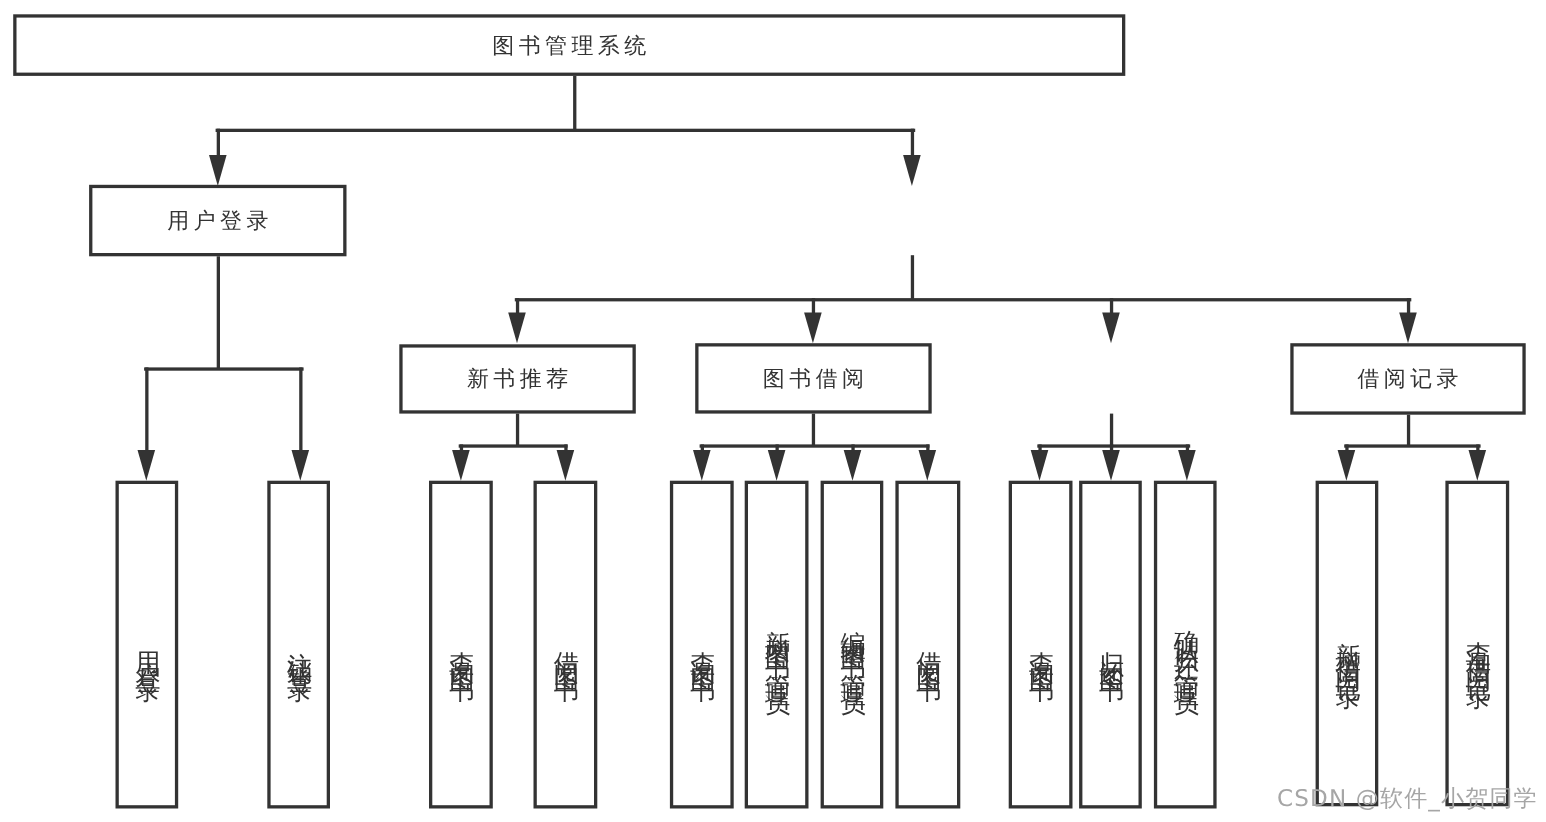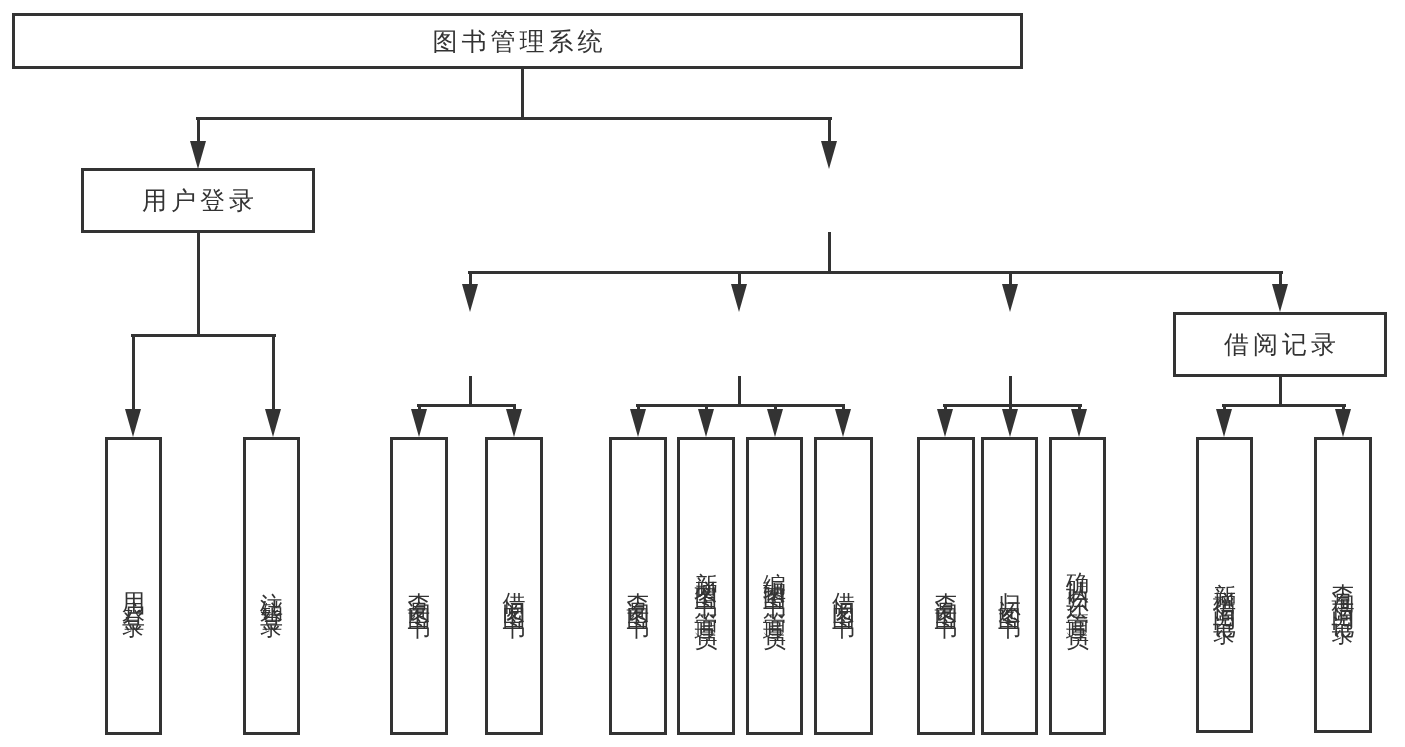--- a/index.html
+++ b/index.html
@@ -27,7 +27,7 @@
     color:var(--text);
   }
   .hbox{
-    font-size:25px;
+    font-size:20px;
     letter-spacing:4px;
     padding-left:4px;
     white-space:nowrap;

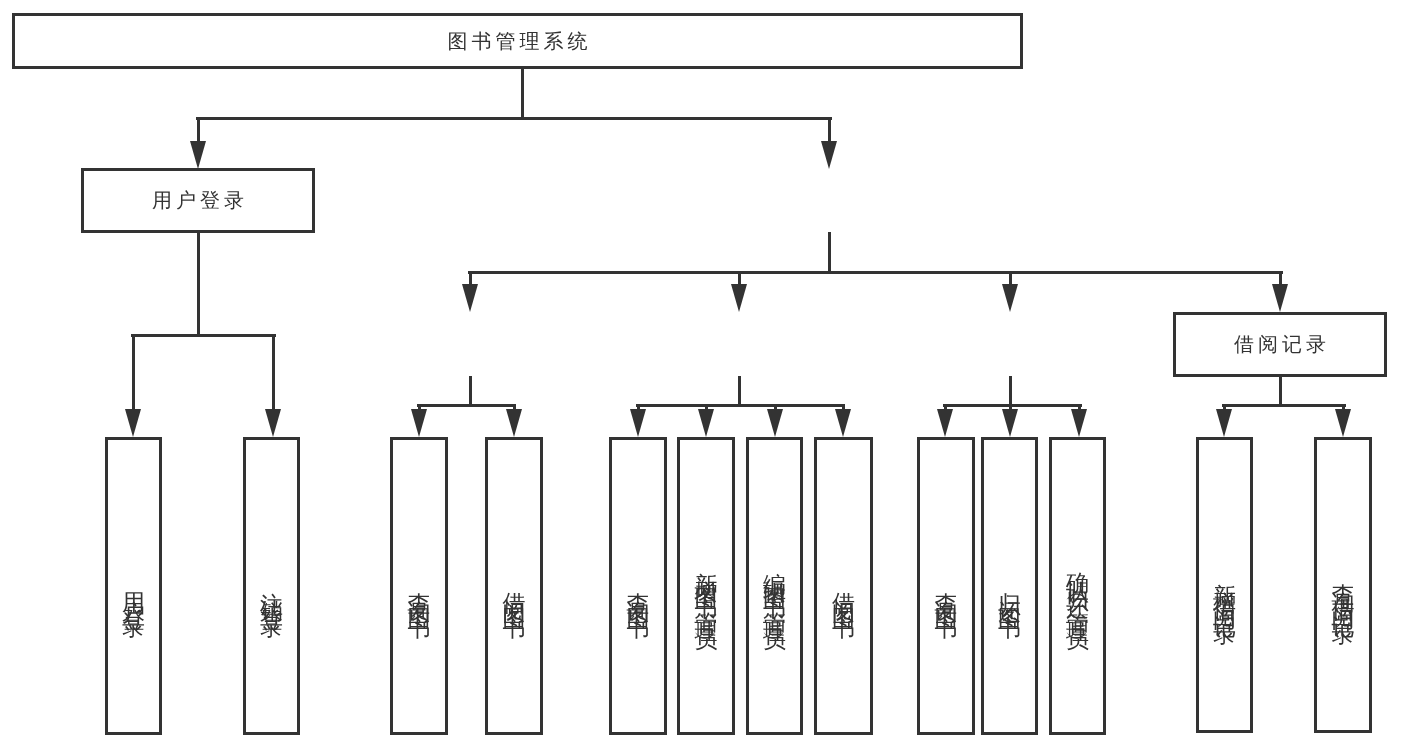--- a/index.html
+++ b/index.html
@@ -67,6 +67,7 @@
   <div class="box hbox" style="left:81px;top:168px;width:234px;height:65px">用户登录</div>
 
 
+  <div class="box hbox" style="left:363px;top:313px;width:215px;height:63px">新书推荐</div>
 
 
 

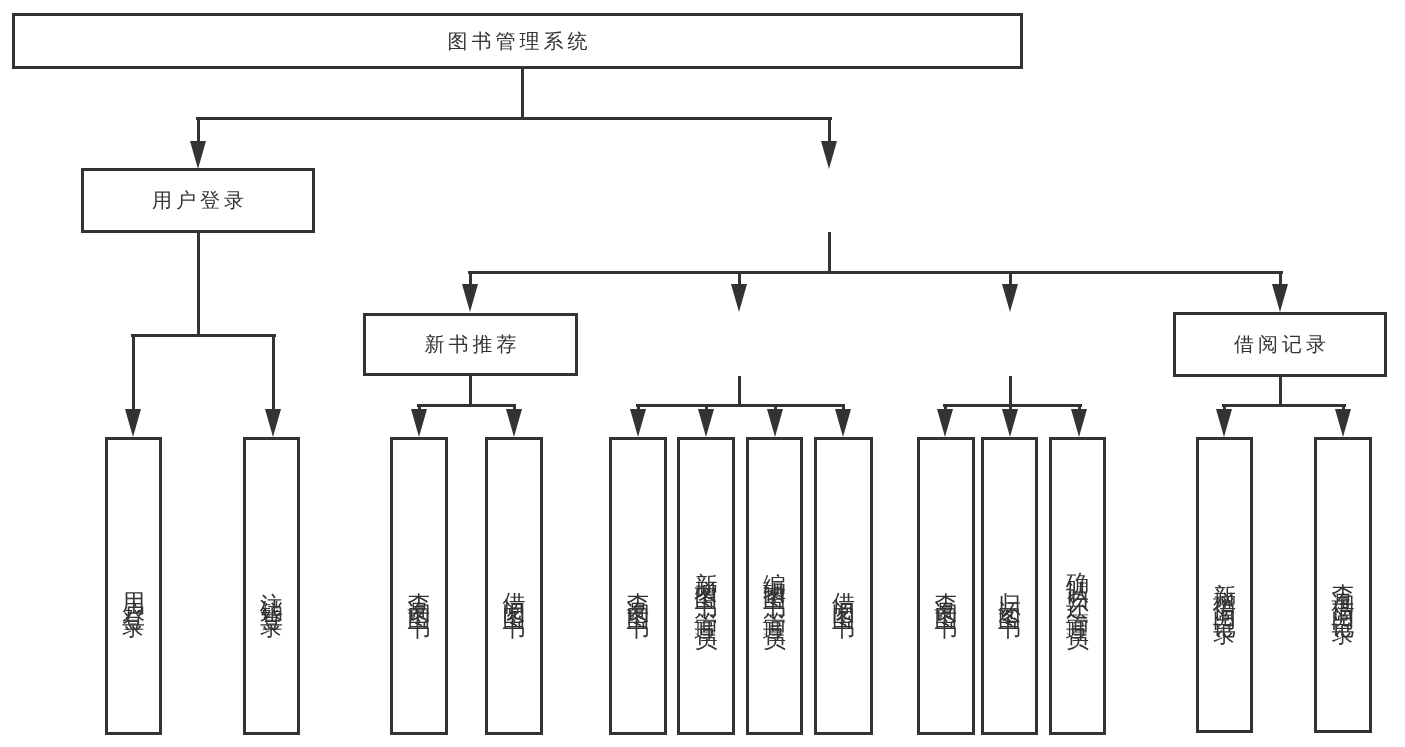--- a/index.html
+++ b/index.html
@@ -69,6 +69,7 @@
 
   <div class="box hbox" style="left:363px;top:313px;width:215px;height:63px">新书推荐</div>
 
+  <div class="box hbox" style="left:632px;top:312px;width:215px;height:64px">图书借阅</div>
 
 
   <div class="box hbox" style="left:1173px;top:312px;width:214px;height:65px">借阅记录</div>

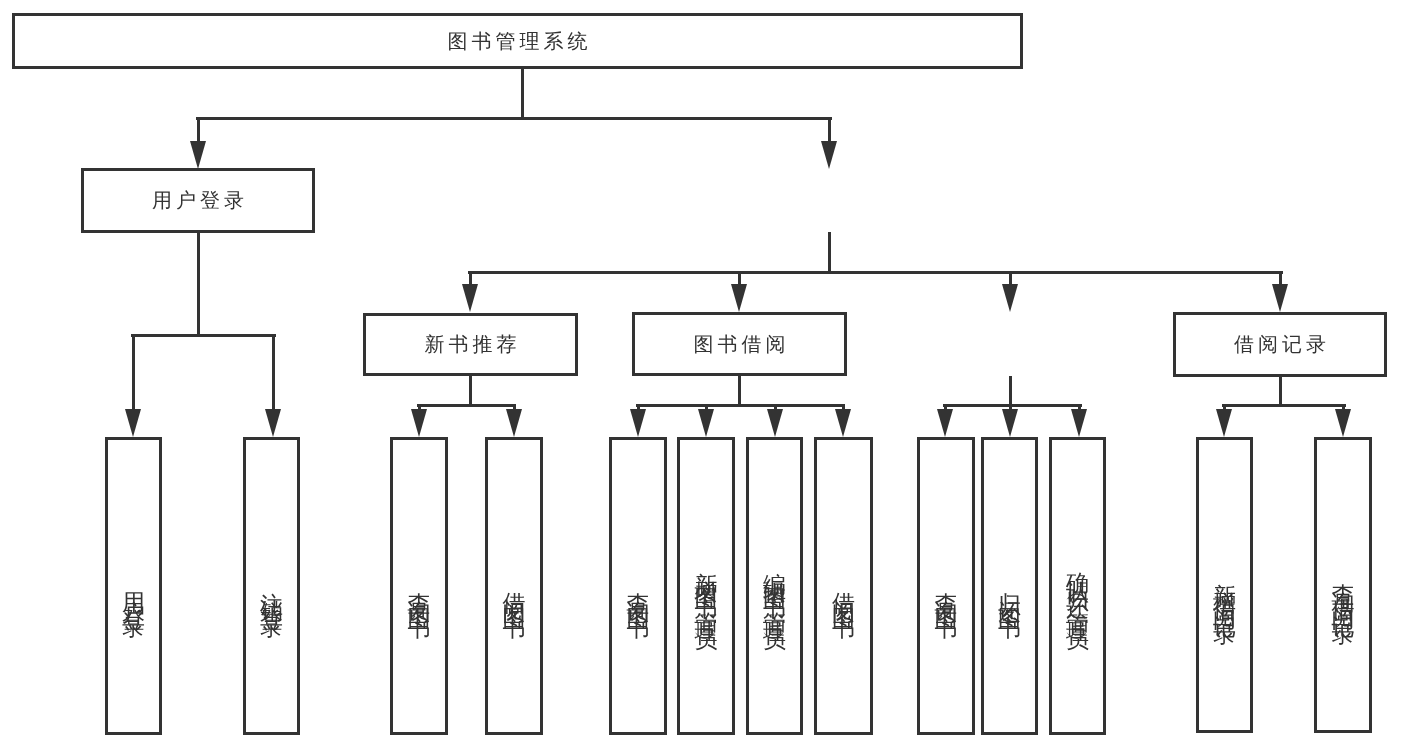--- a/index.html
+++ b/index.html
@@ -151,6 +151,7 @@
   <i class="vl" style="left:1342px;top:404px;height:12px"></i>
   <i class="ar" style="left:1335px;top:409px"></i>
 
+  <div class="watermark">CSDN @软件_小贺同学</div>
 
 </div>
 

